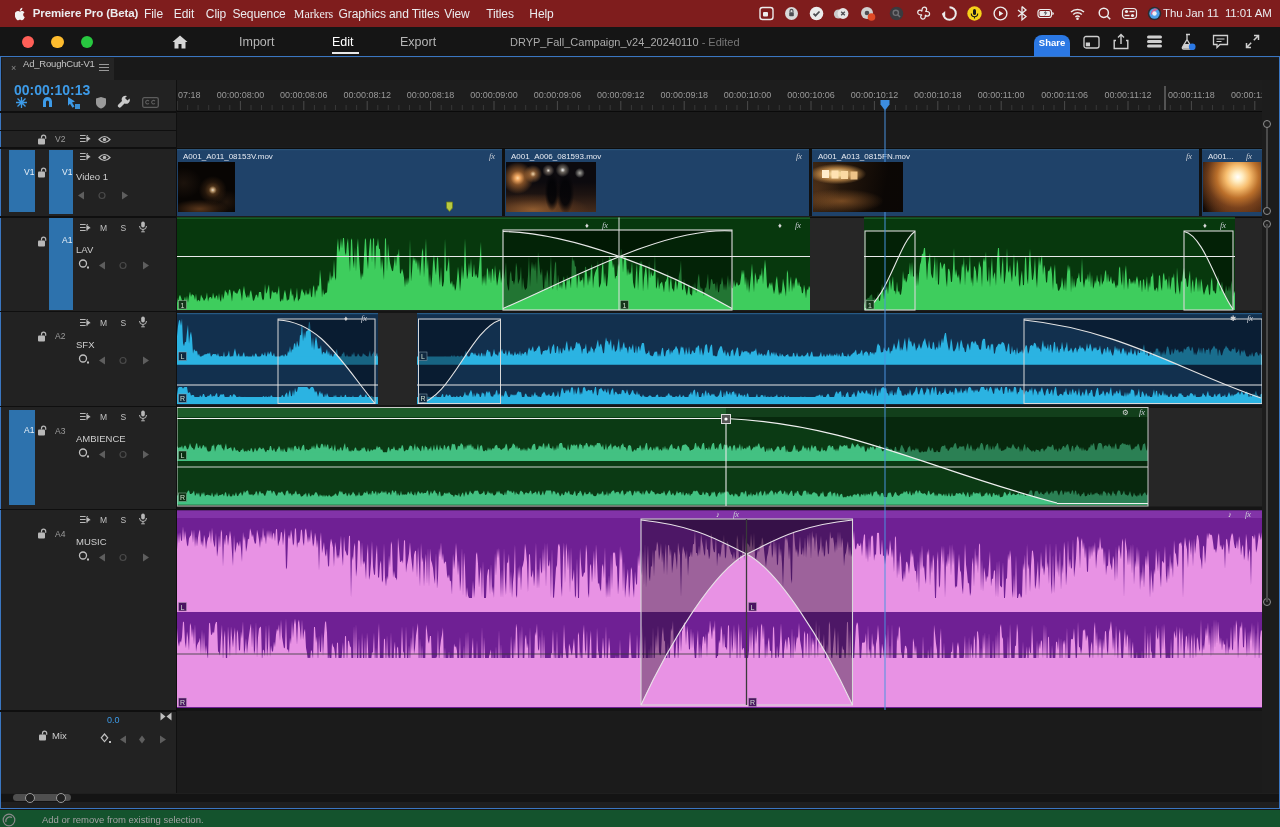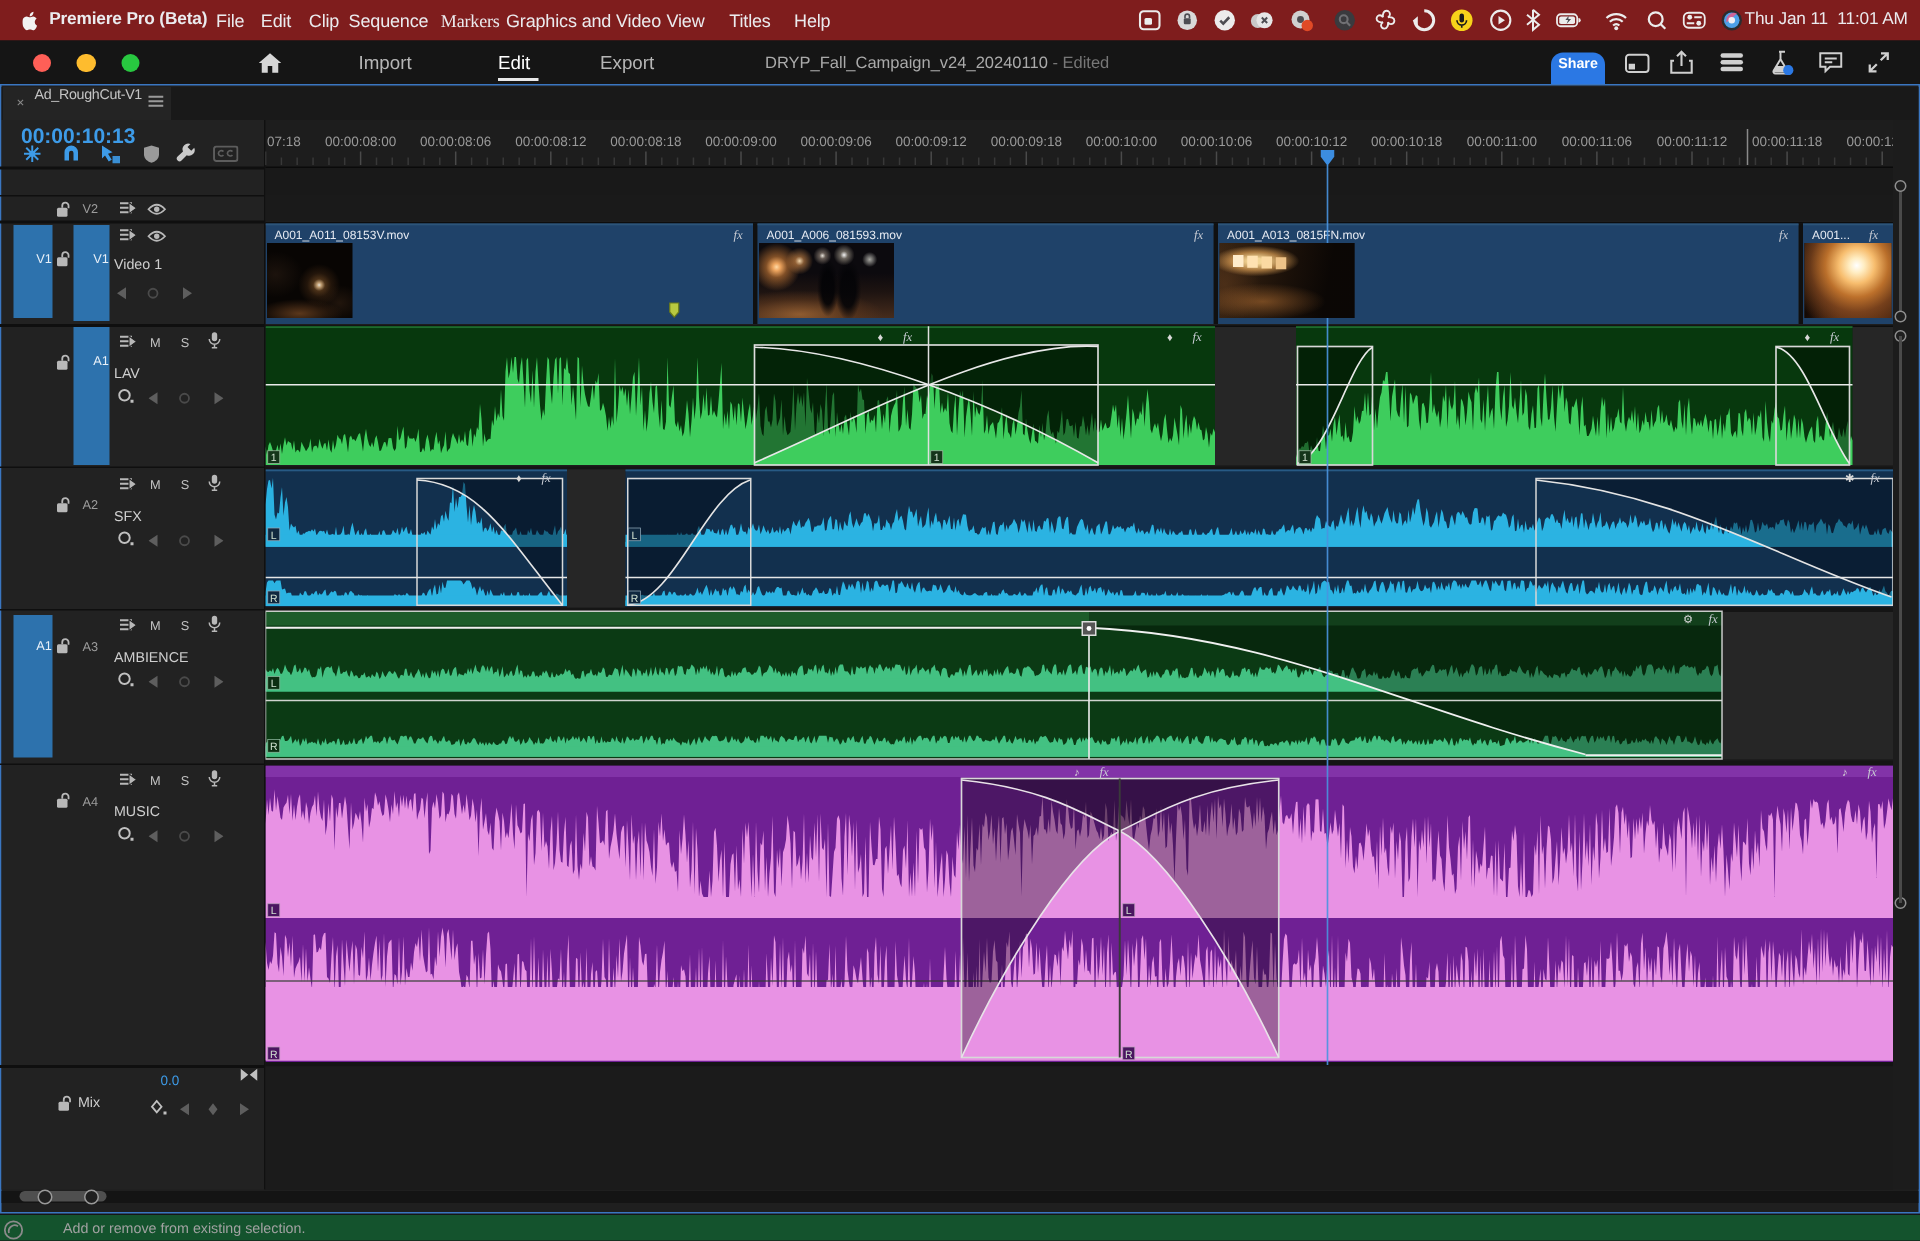--- a/index.html
+++ b/index.html
@@ -37,7 +37,7 @@
     <div class="mi" style="left:216px;transform:translateX(-50%);">Clip</div>
     <div class="mi" style="left:259px;transform:translateX(-50%);">Sequence</div>
     <div class="mi" style="left:313.5px;transform:translateX(-50%);font-family:Liberation Serif, serif;">Markers</div>
-    <div class="mi" style="left:389px;transform:translateX(-50%);">Graphics and Video</div>
+    <div class="mi" style="left:389px;transform:translateX(-50%);">Graphics and Titles</div>
     <div class="mi" style="left:457px;transform:translateX(-50%);">View</div>
     <div class="mi" style="left:500px;transform:translateX(-50%);">Titles</div>
     <div class="mi" style="left:541.5px;transform:translateX(-50%);">Help</div>

